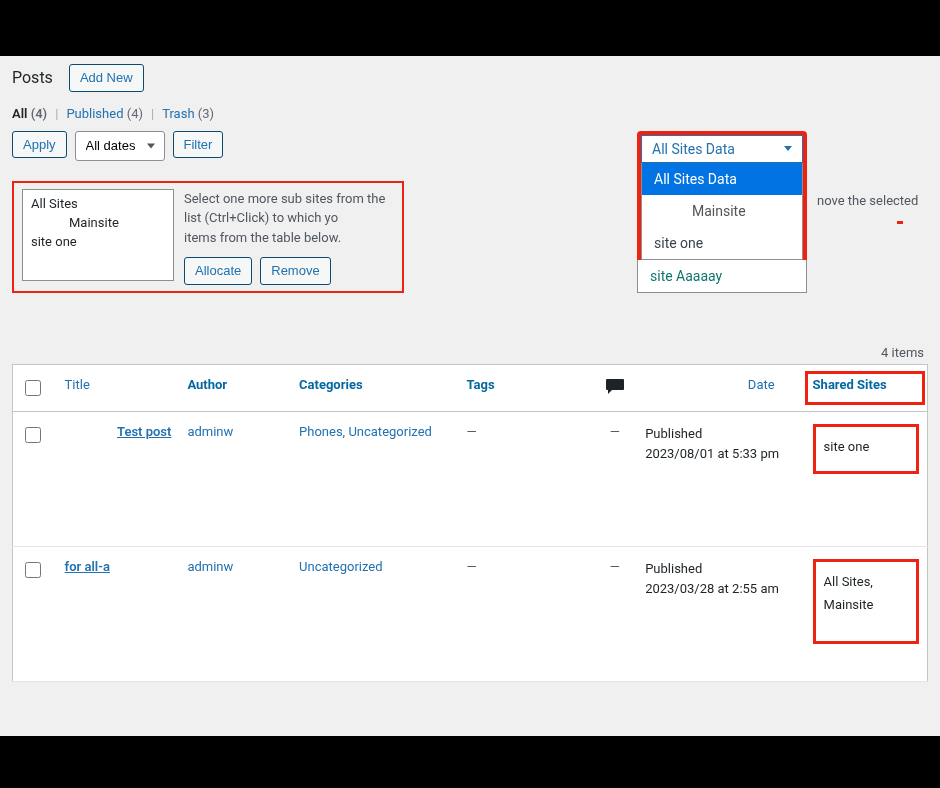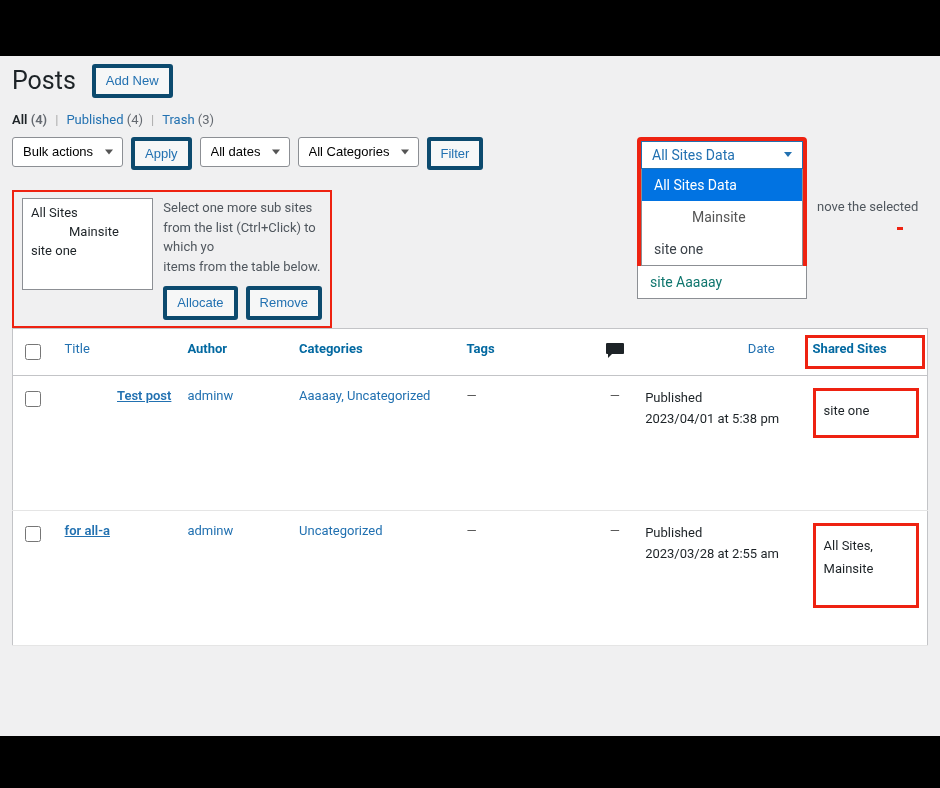--- a/index.html
+++ b/index.html
@@ -27,7 +27,7 @@
     padding: 8px 12px 0 12px;
   }
   .page-header { display: flex; align-items: center; gap: 16px; margin-bottom: 14px; }
-  h1.title { font-size: 25px; font-weight: 400; margin: 0; color: #1d2327; }
+  h1.title { font-size: 16px; font-weight: 400; margin: 0; color: #1d2327; }
   .btn-outline {
     border: 4px solid #0c4a6e;
     color: #2271b1;

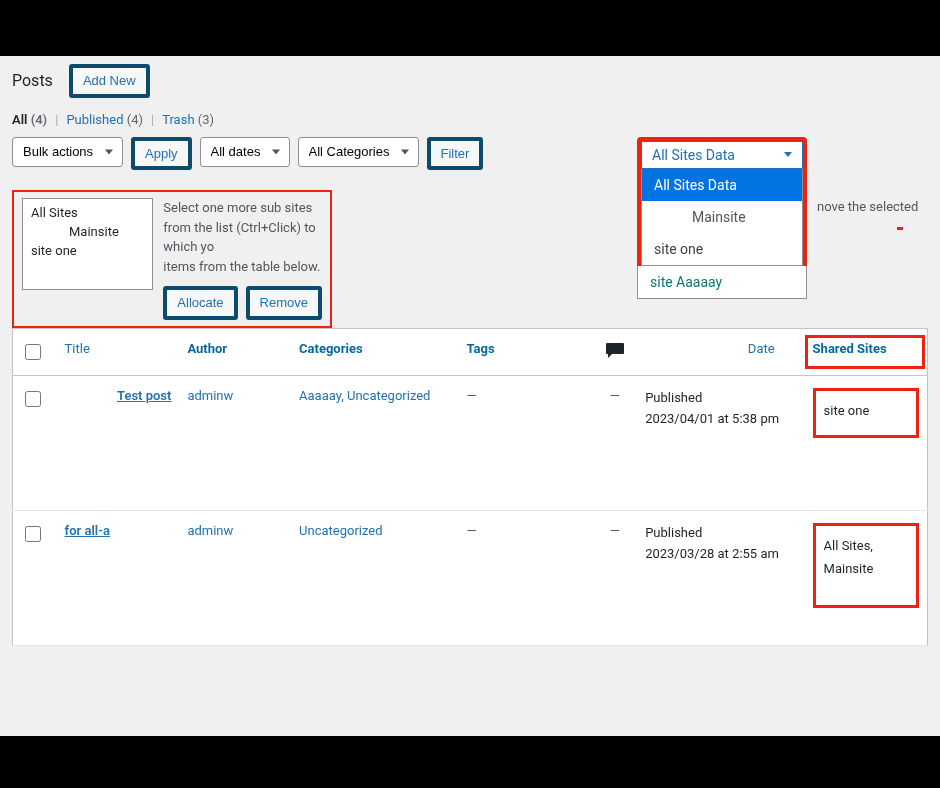--- a/index.html
+++ b/index.html
@@ -29,7 +29,7 @@
   .page-header { display: flex; align-items: center; gap: 16px; margin-bottom: 14px; }
   h1.title { font-size: 16px; font-weight: 400; margin: 0; color: #1d2327; }
   .btn-outline {
-    border: 4px solid #0c4a6e;
+    border: 1px solid #0c4a6e;
     color: #2271b1;
     background: #f6f7f7;
     font-size: 13px;

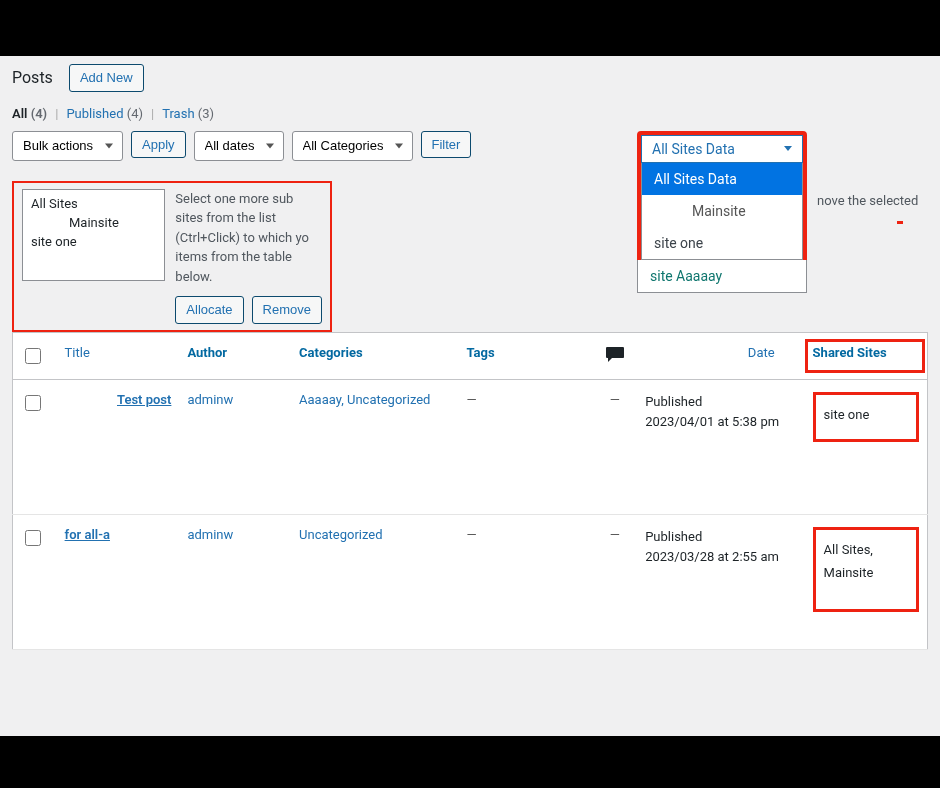--- a/index.html
+++ b/index.html
@@ -204,11 +204,6 @@
     </div>
 
     <div class="actions-row">
-      <span class="select-wrap">
-        <select class="wp-select">
-          <option>Bulk actions</option>
-        </select>
-      </span>
       <button class="btn-outline">Apply</button>
 
       <span class="select-wrap">

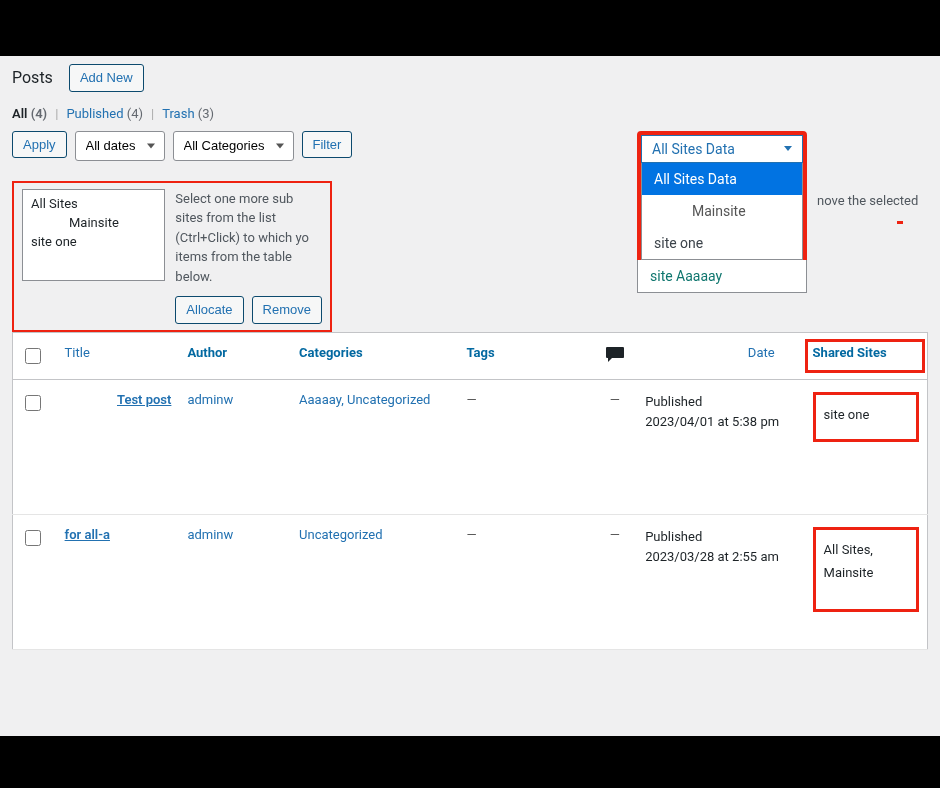--- a/index.html
+++ b/index.html
@@ -209,11 +209,6 @@
       <span class="select-wrap">
         <select class="wp-select">
           <option>All dates</option>
-        </select>
-      </span>
-      <span class="select-wrap">
-        <select class="wp-select">
-          <option>All Categories</option>
         </select>
       </span>
       <button class="btn-outline">Filter</button>

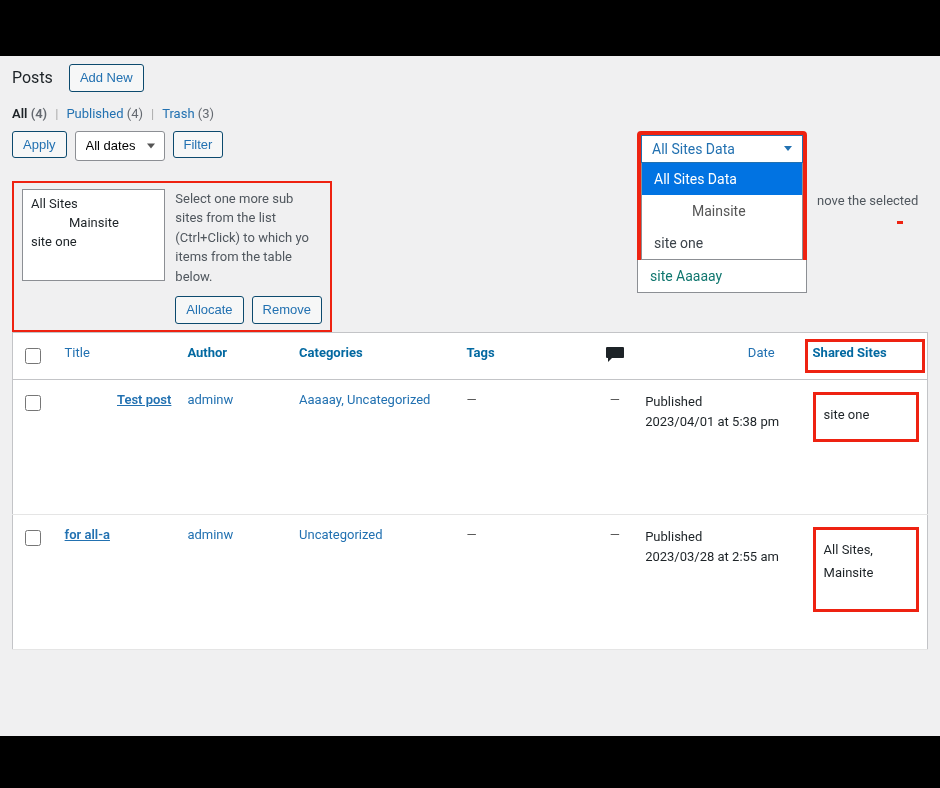--- a/index.html
+++ b/index.html
@@ -233,7 +233,7 @@
 
     </div>
 
-    <div class="red-box sites-allocate-panel" style="width:320px;margin-top:20px;">
+    <div class="red-box sites-allocate-panel" style="width:392px;margin-top:20px;">
       <div class="sites-list">
         <div class="opt">All Sites</div>
         <div class="opt indent">Mainsite</div>

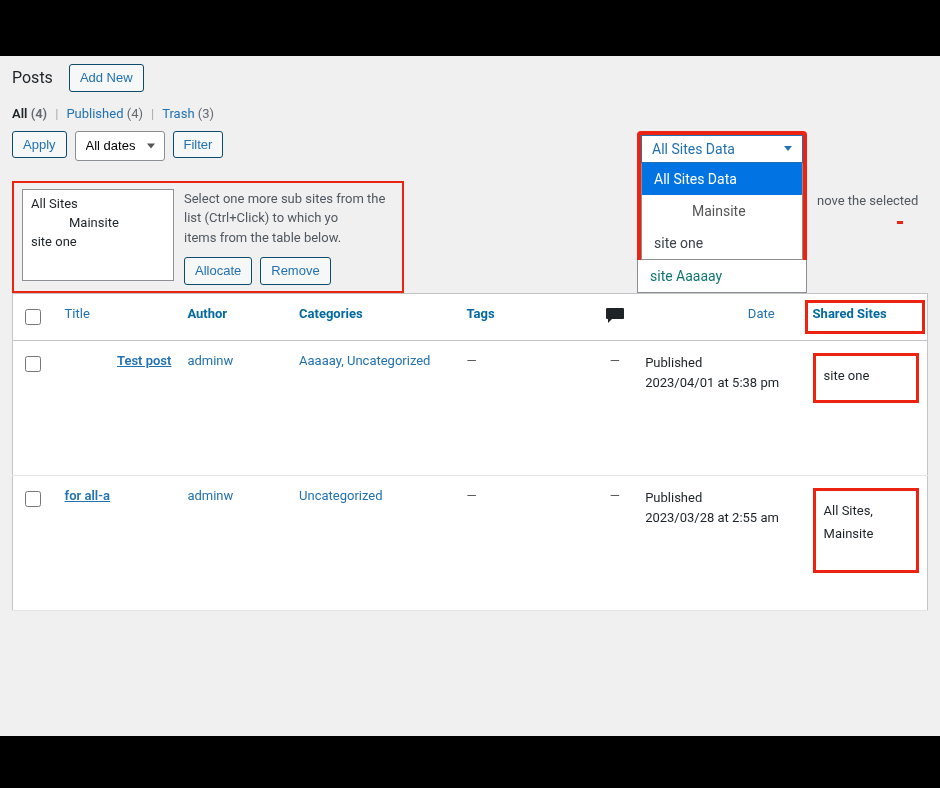--- a/index.html
+++ b/index.html
@@ -249,6 +249,7 @@
       </div>
     </div>
 
+    <div class="items-count">4 items</div>
 
     <table class="wp-list">
       <thead>

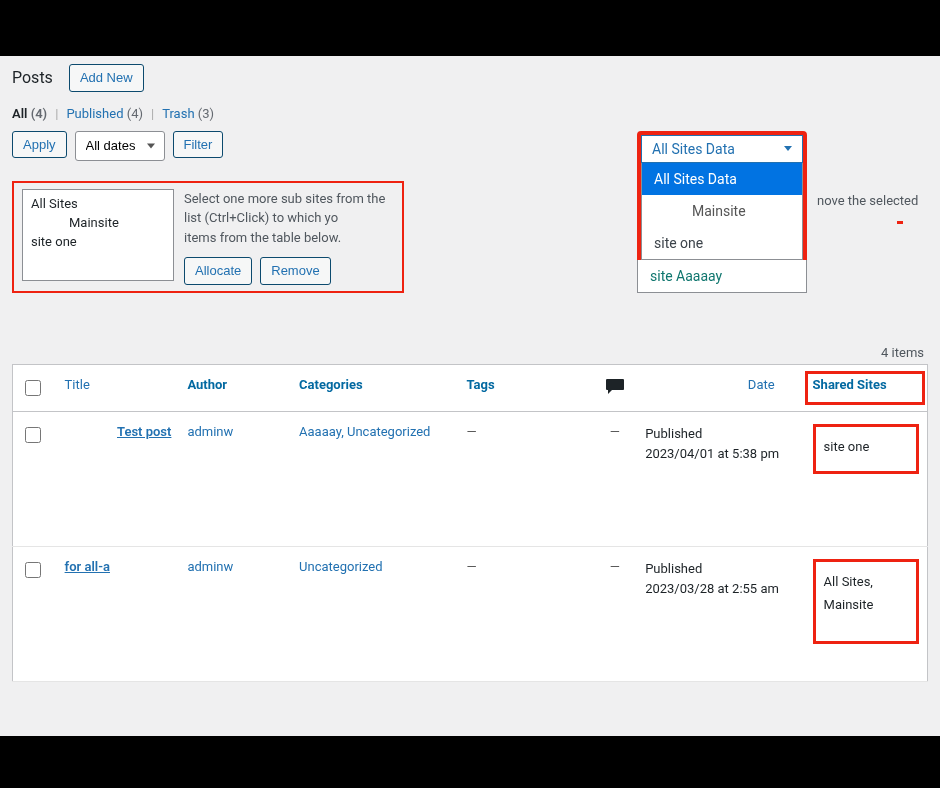--- a/index.html
+++ b/index.html
@@ -282,7 +282,7 @@
               <a href="#" class="row-title right"><span>Test post</span></a>
             </td>
           <td><a href="#" class="link">adminw</a></td>
-          <td><a href="#" class="link">Aaaaay, Uncategorized</a></td>
+          <td><a href="#" class="link">Phones, Uncategorized</a></td>
           <td class="empty-dash">—</td>
           <td class="empty-dash" style="text-align:center;">—</td>
           <td class="date-col">

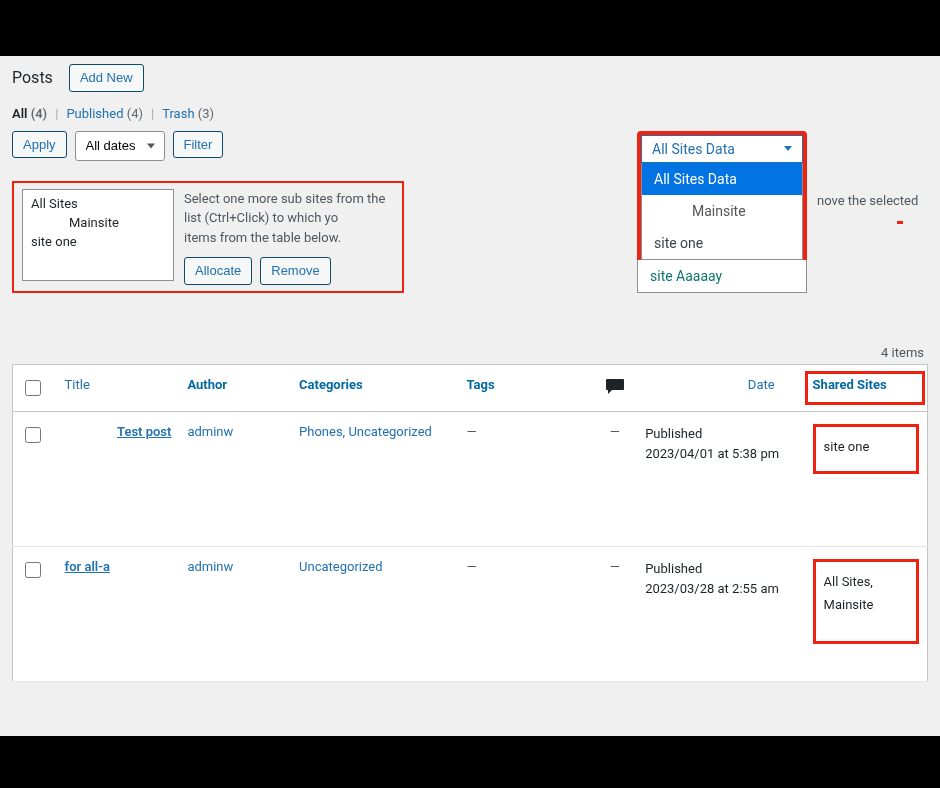--- a/index.html
+++ b/index.html
@@ -287,7 +287,7 @@
           <td class="empty-dash" style="text-align:center;">—</td>
           <td class="date-col">
             <span>Published</span><br>
-            <span>2023/04/01 at 5:38 pm</span>
+            <span>2023/08/01 at 5:33 pm</span>
           </td>
           <td class="shared">
             <div class="red-cell" style="min-height:50px;">

